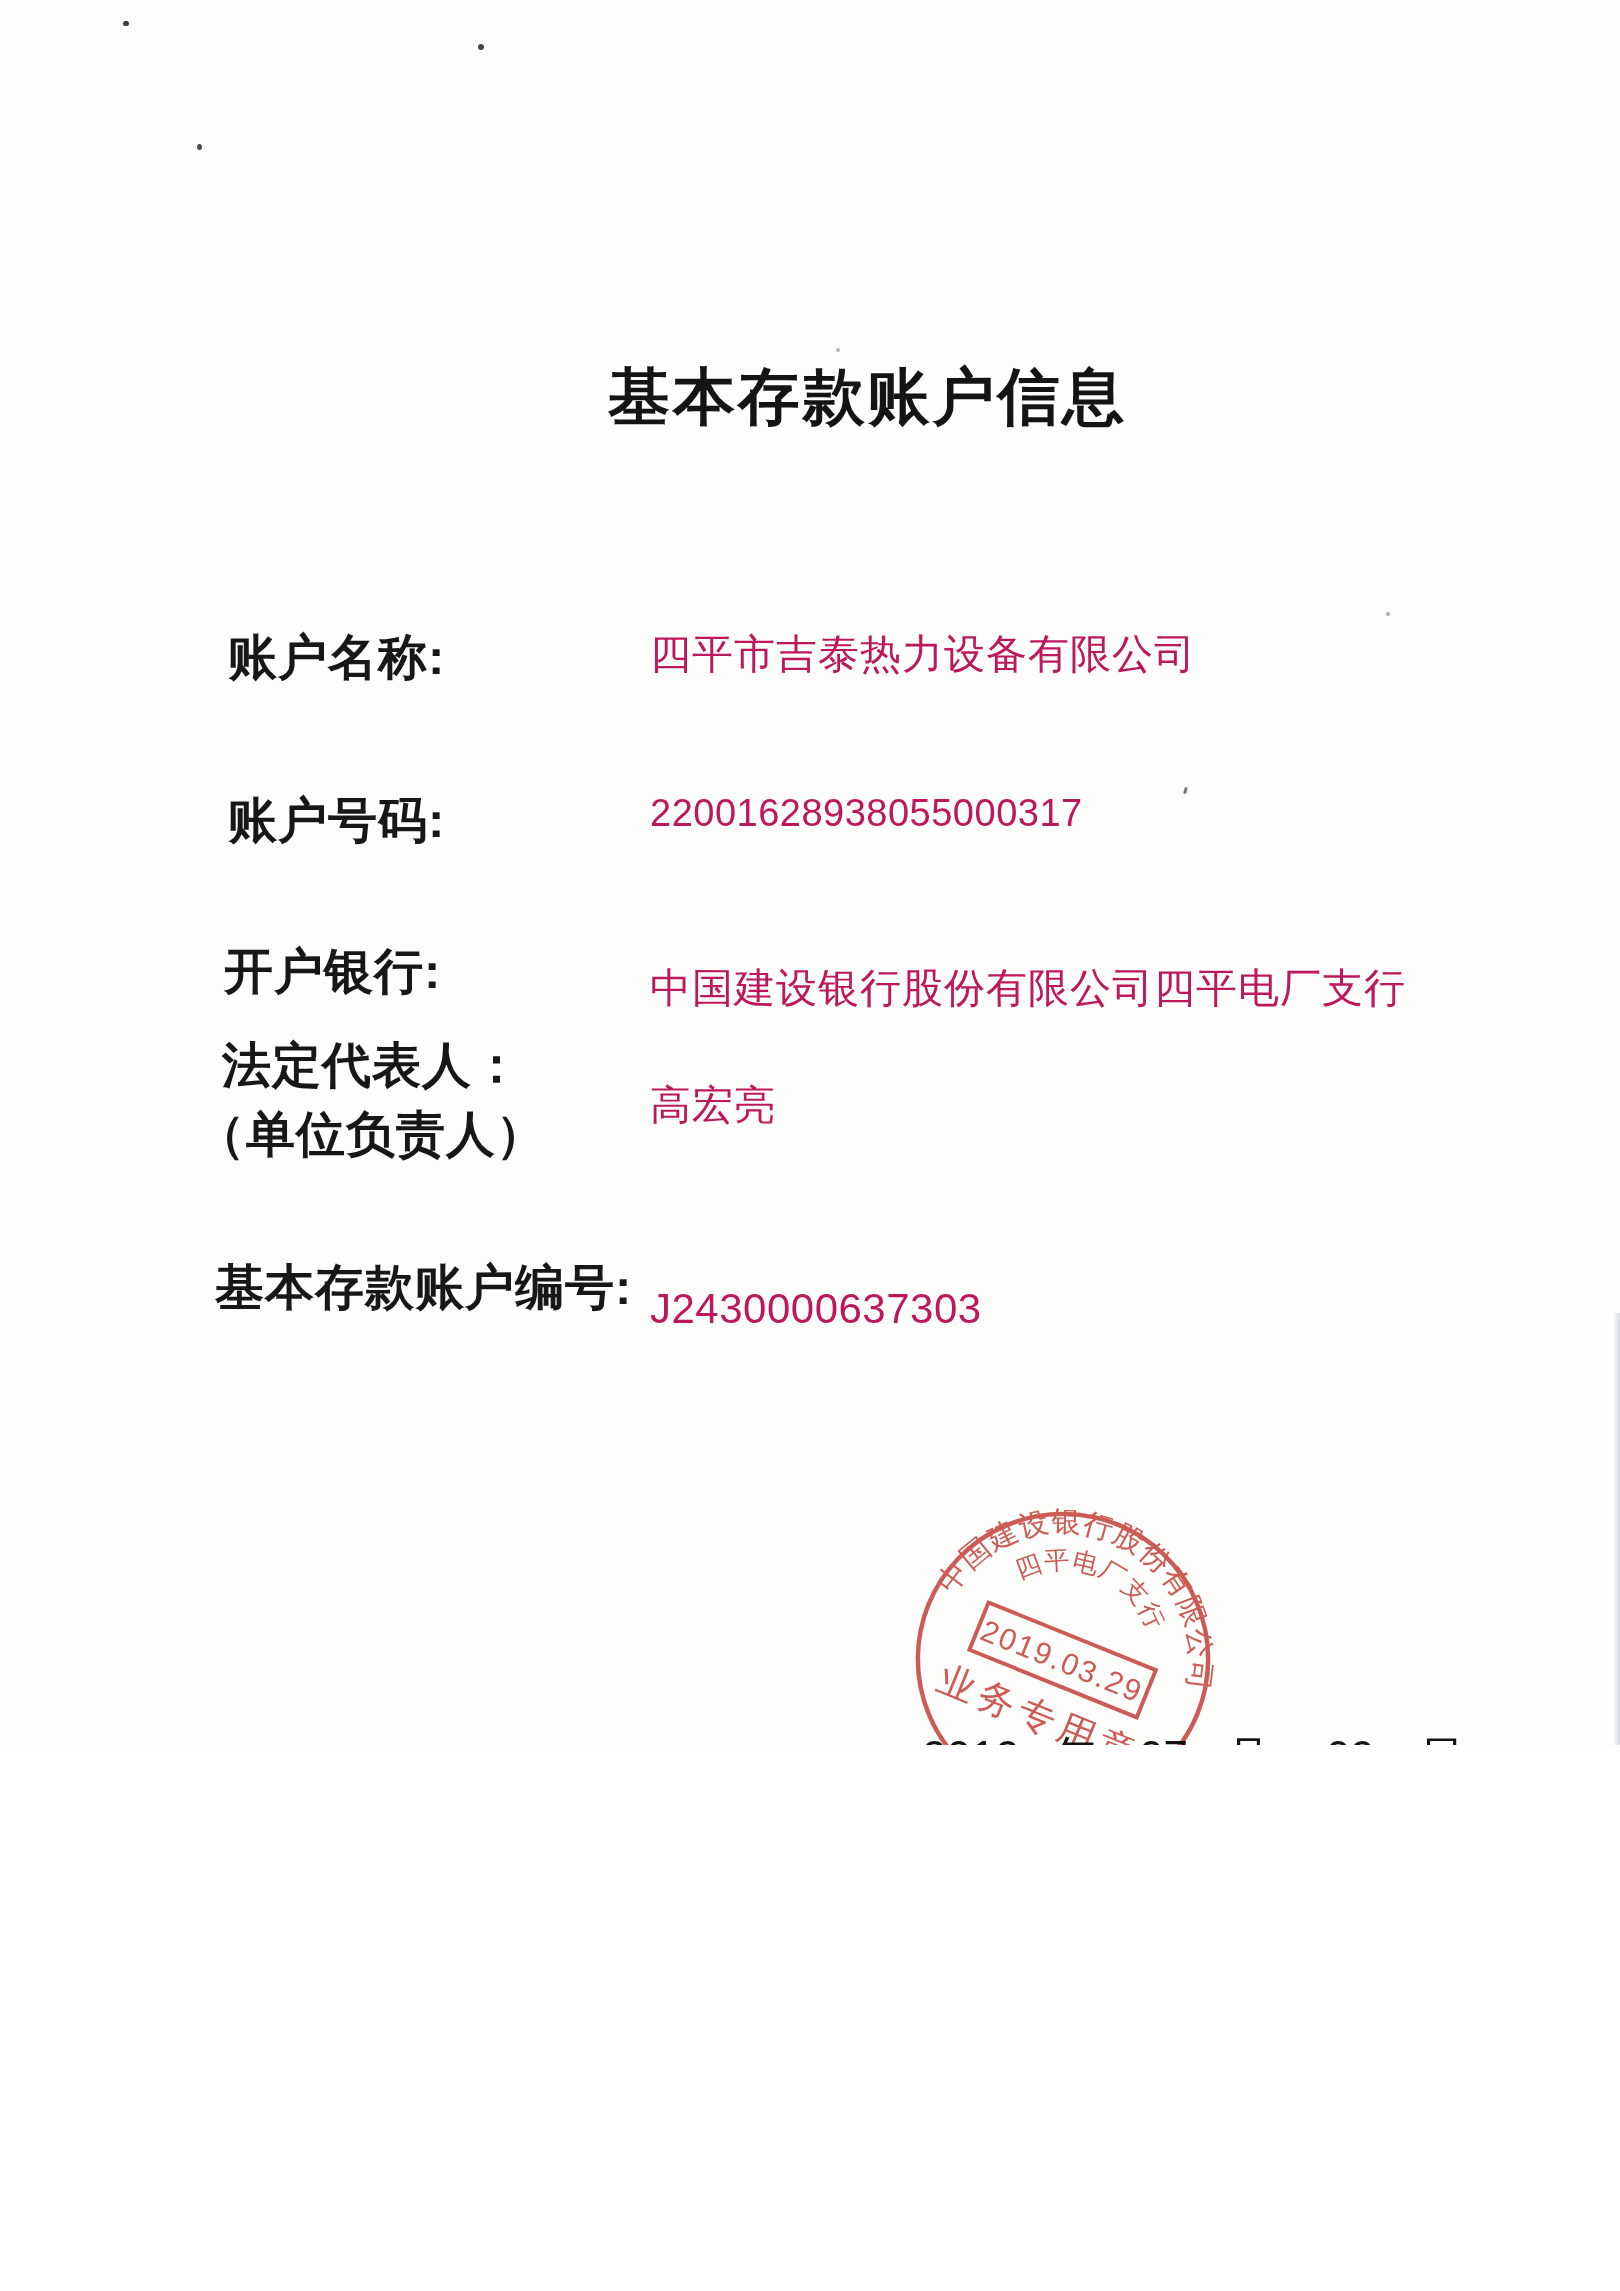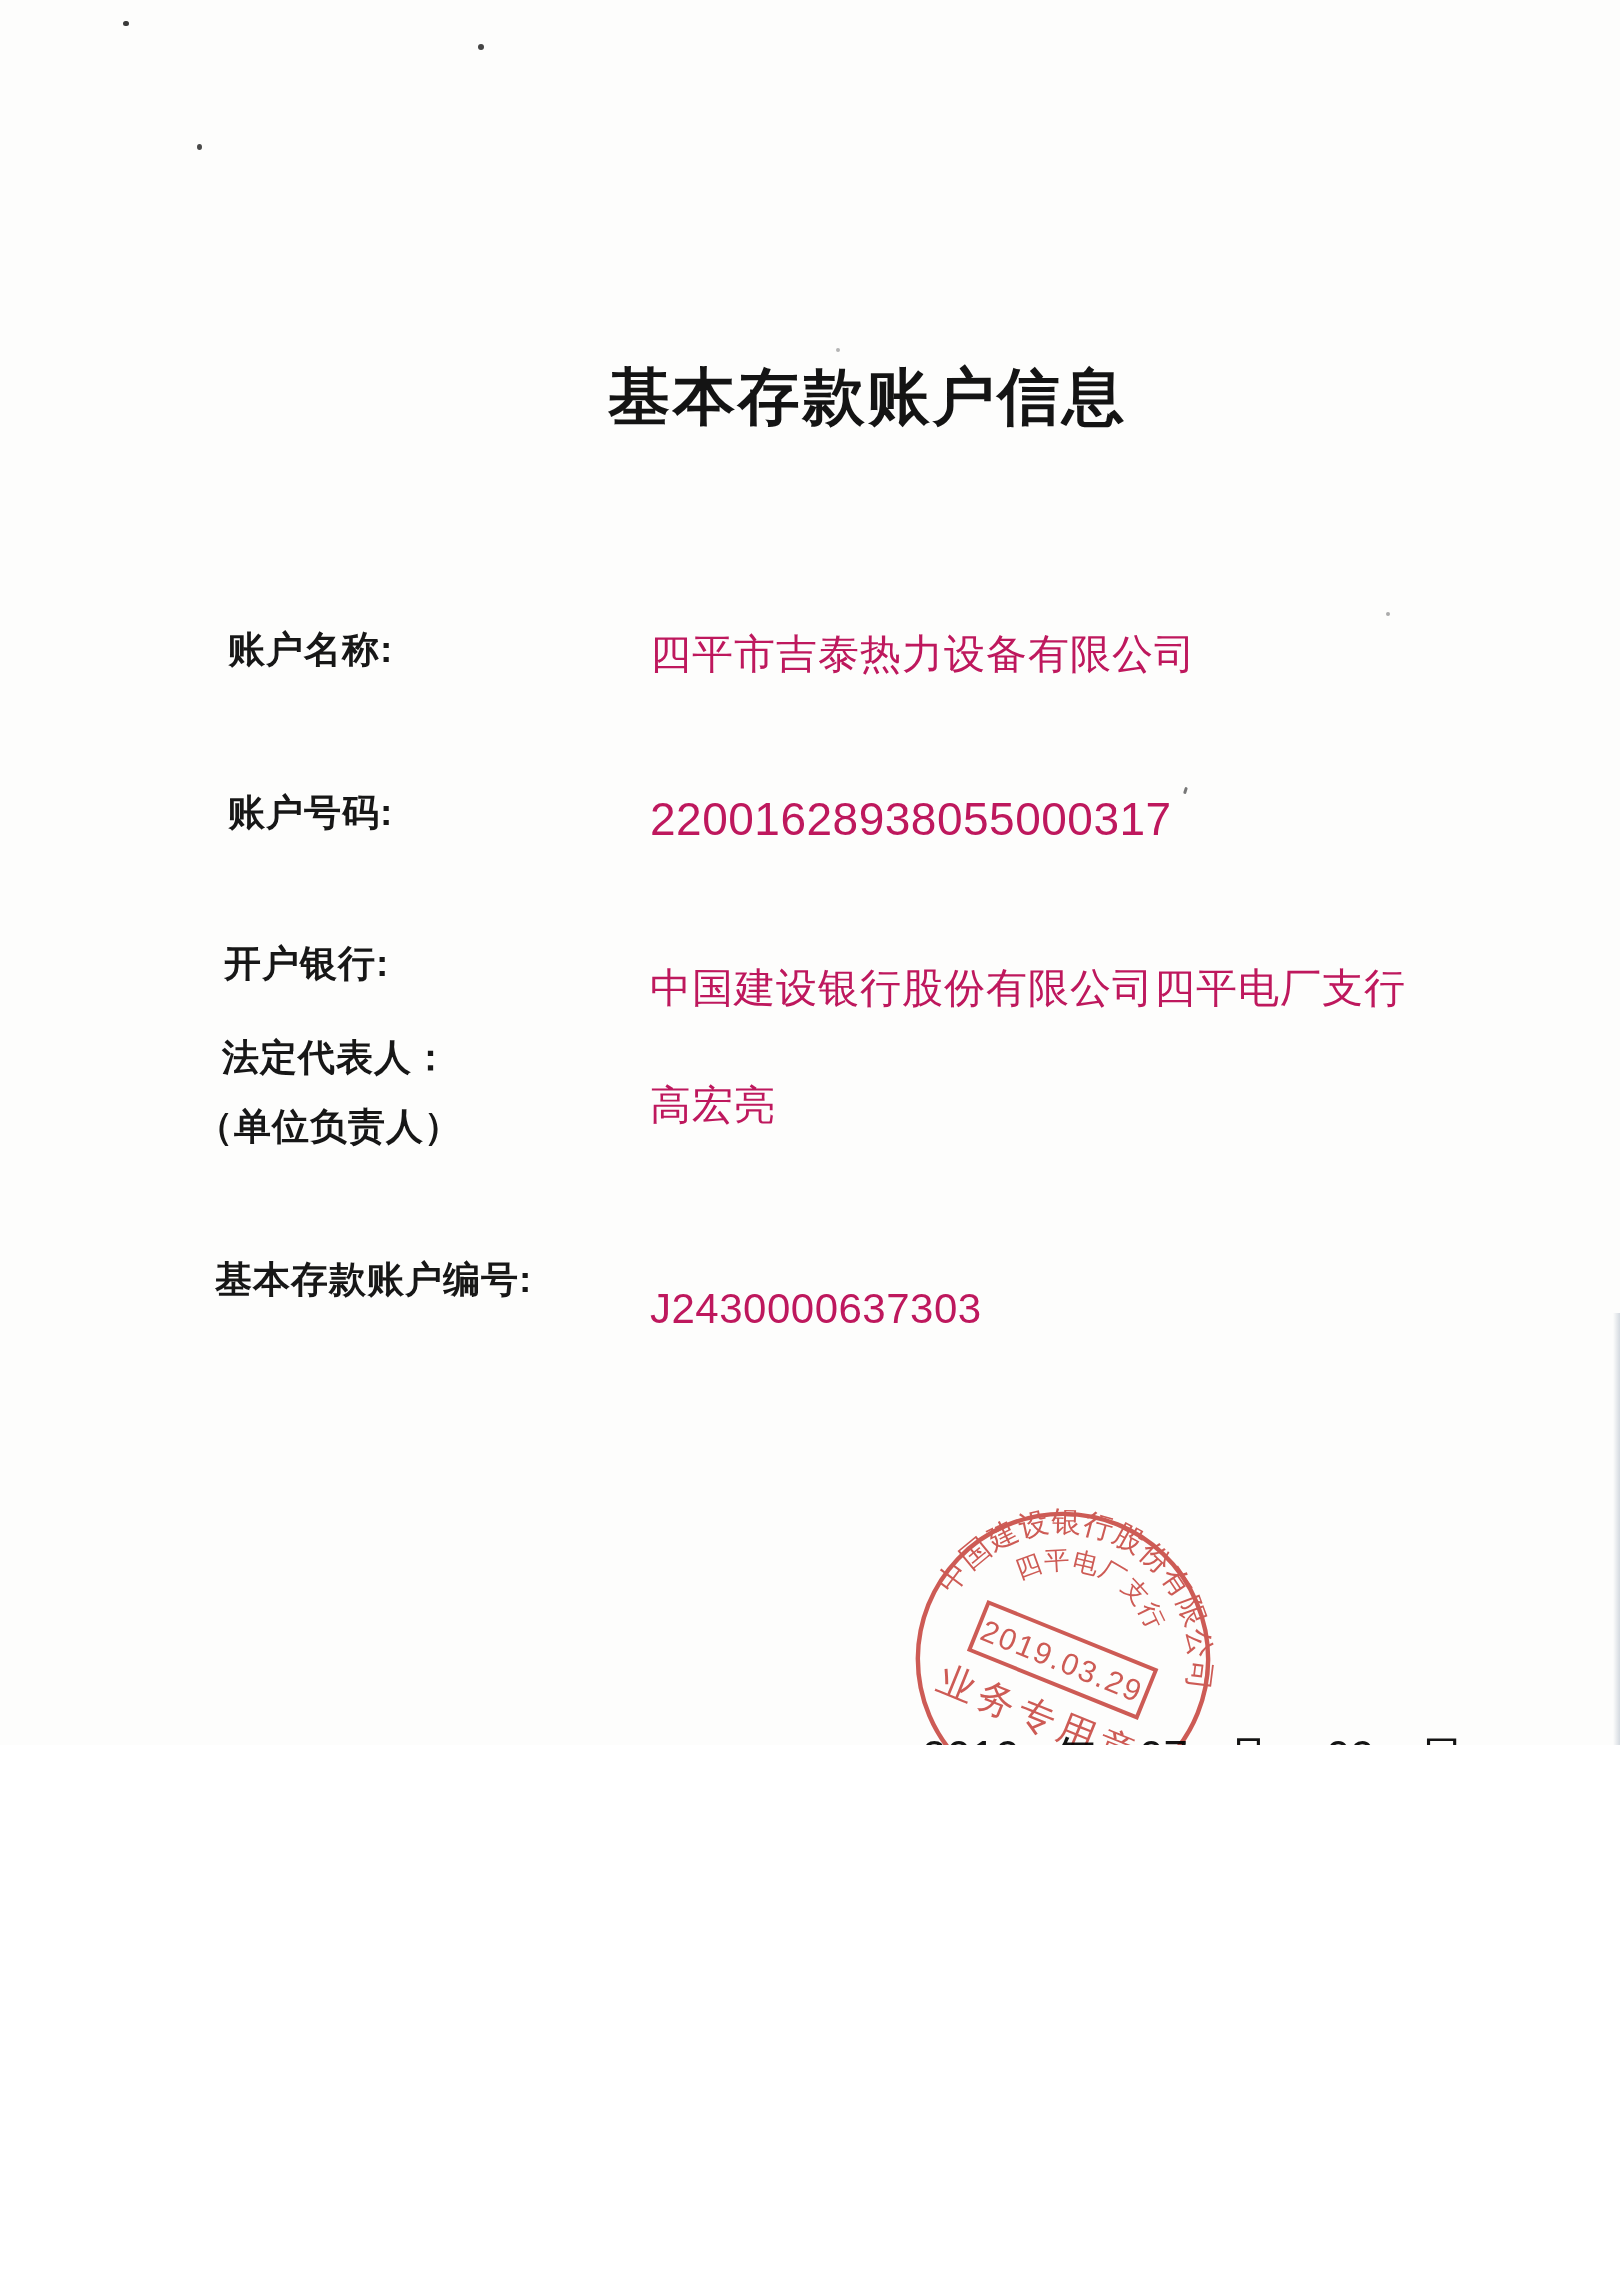--- a/index.html
+++ b/index.html
@@ -32,7 +32,7 @@
   
   .flabel {
     position: absolute;
-    font-size: 37px;
+    font-size: 49px;
     font-weight: 700;
     color: #171717;
     white-space: nowrap;

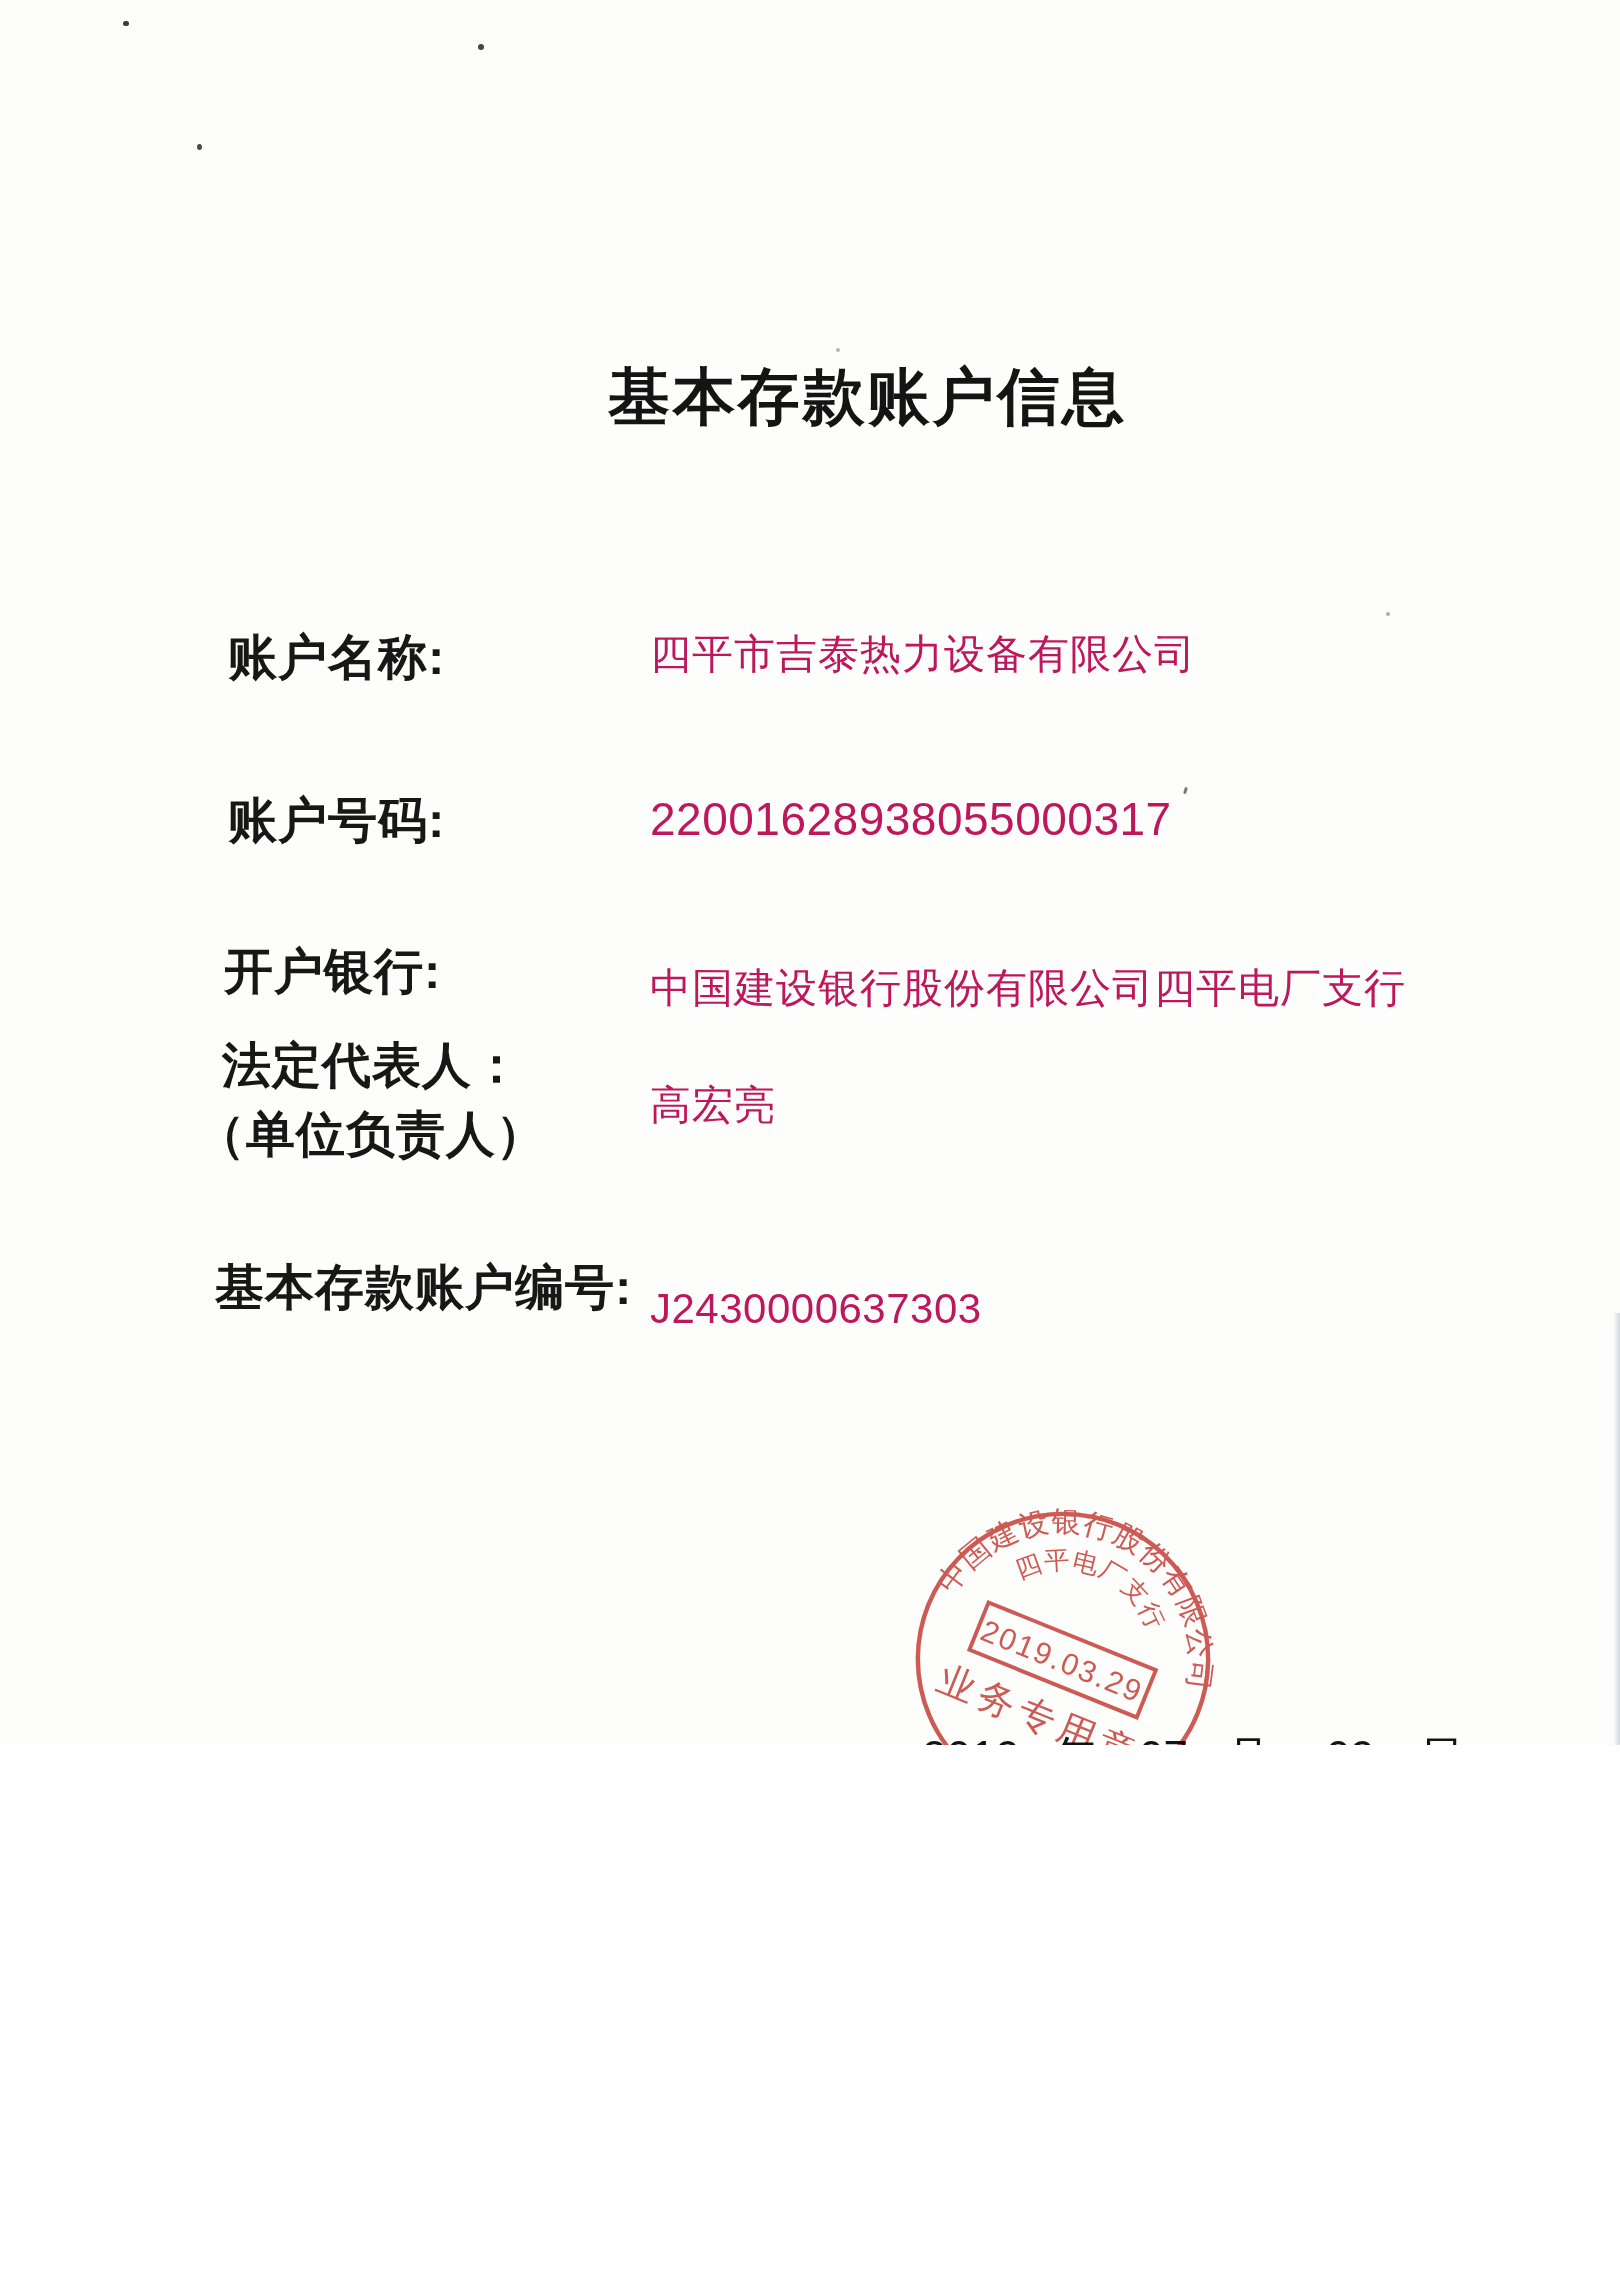--- a/index.html
+++ b/index.html
@@ -50,7 +50,7 @@
   .f1l { left: 228px; top: 625px; }
   .f1v { top: 627px; }
   .f2l { left: 228px; top: 788px; }
-  .f2v { top: 792px; font-size: 46px; letter-spacing: 0.5px; }
+  .f2v { top: 792px; font-size: 38px; letter-spacing: 0.5px; }
   .f3l { left: 224px; top: 923px; margin-top: 16px; }
   .f3v { top: 929px; margin-top: 32px; }
   .f4l1 { left: 222px; top: 1033px; }

